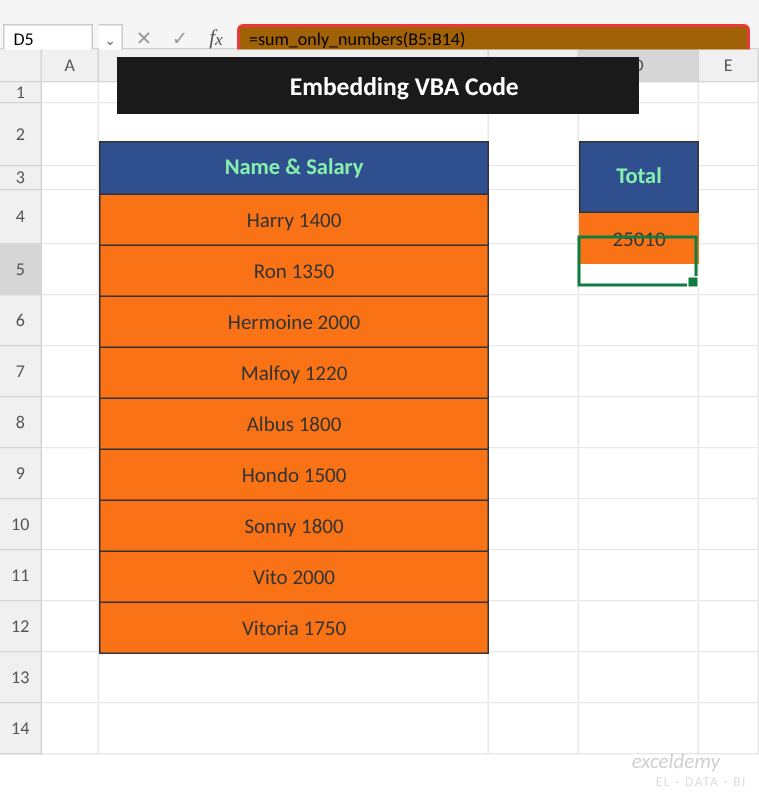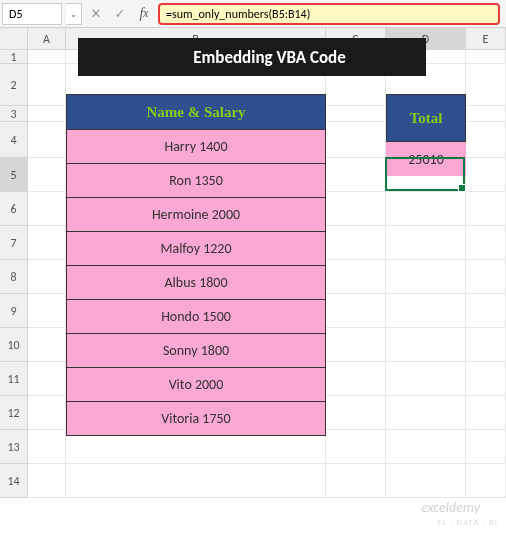--- a/index.html
+++ b/index.html
@@ -27,11 +27,10 @@
     
     .toolbar {
       display: flex;
-      align-items: center;
       height: 28px;
       border-bottom: 1px solid #d0d0d0;
       background: #f5f5f5;
-      padding: 0 2px;
+      padding: 16px 2px;
       gap: 4px;
     }
     .name-box {

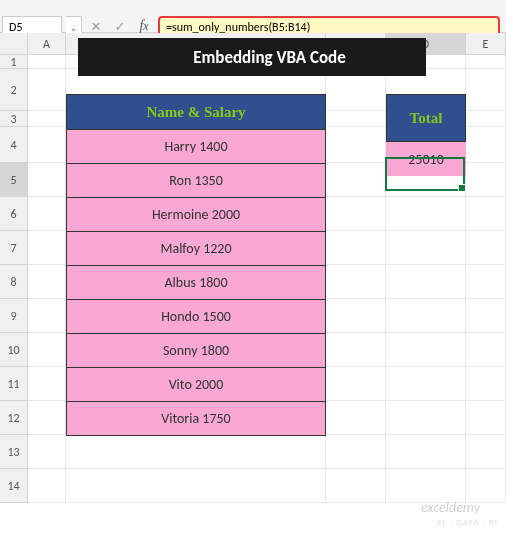--- a/index.html
+++ b/index.html
@@ -61,7 +61,7 @@
       height: 22px;
       border: 2px solid #e83a3a;
       border-radius: 4px;
-      background: #fef9c3;
+      background: #a16207;
       display:flex; align-items:center;
       padding: 0 6px;
       font-size: 12px;

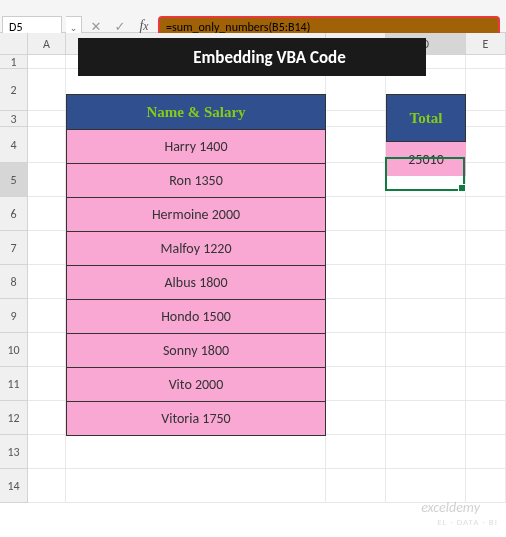--- a/index.html
+++ b/index.html
@@ -122,12 +122,11 @@
     
     .tbl-header {
       background: #2f4f8f;
-      color: #84cc16;
+      color: #86efac;
       font-weight: 600;
       display:flex; align-items:center; justify-content:center;
       border: 1px solid #333;
       font-size: 15px;
-      font-family: Liberation Serif, serif;
     }
     .tbl-cell {
       background:#f9a8d4;

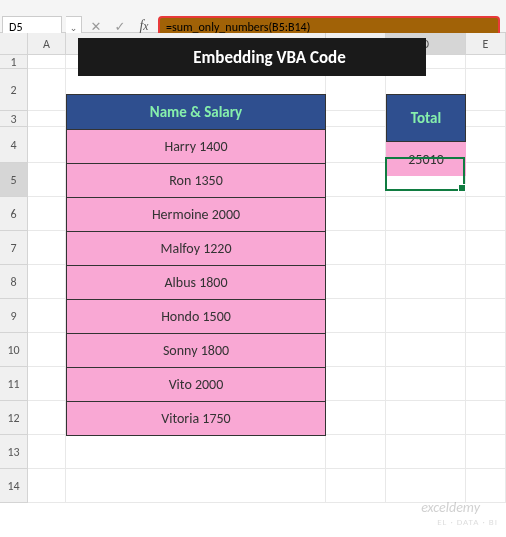--- a/index.html
+++ b/index.html
@@ -129,7 +129,7 @@
       font-size: 15px;
     }
     .tbl-cell {
-      background:#f9a8d4;
+      background:#f97316;
       border: 1px solid #333;
       border-top: none;
       display:flex; align-items:center; justify-content:center;

